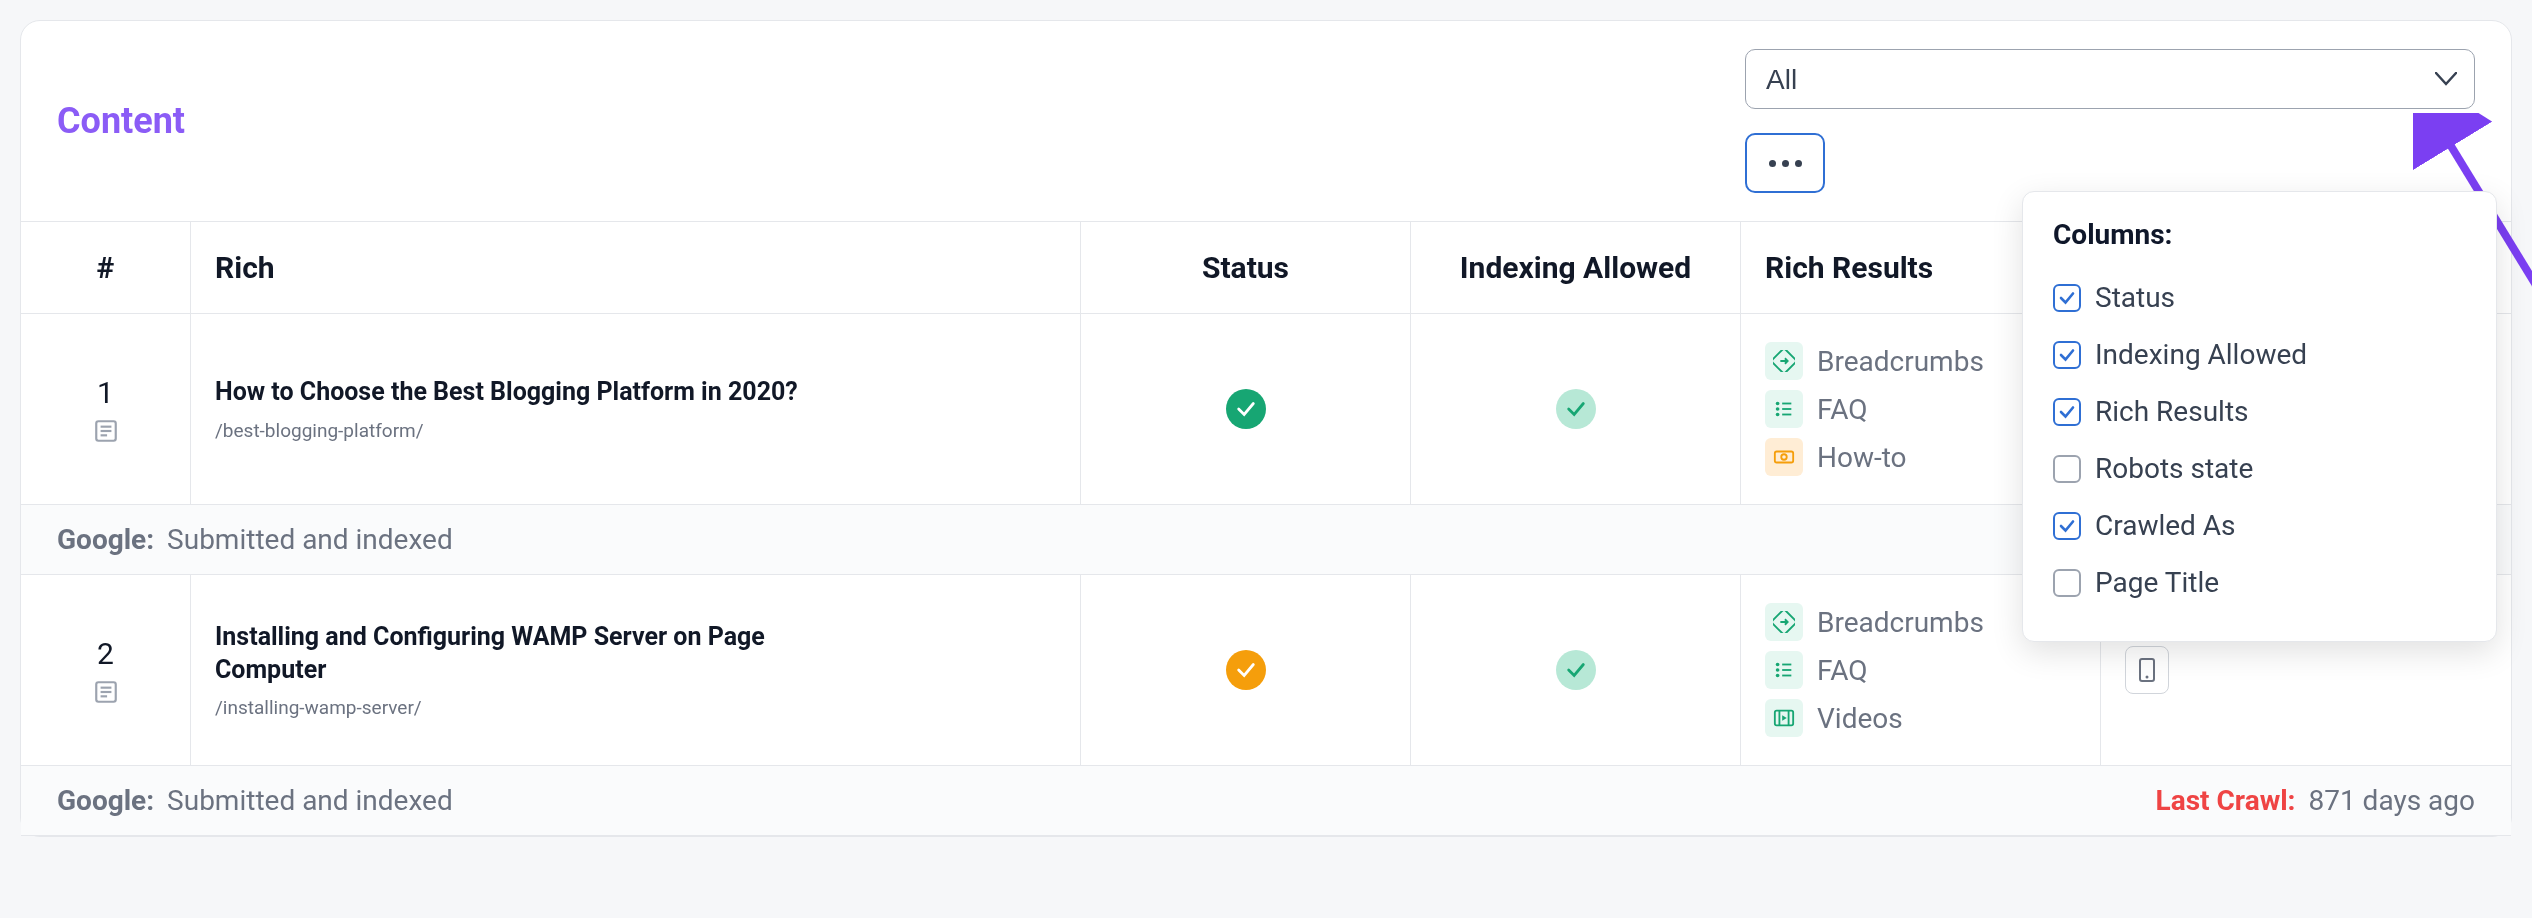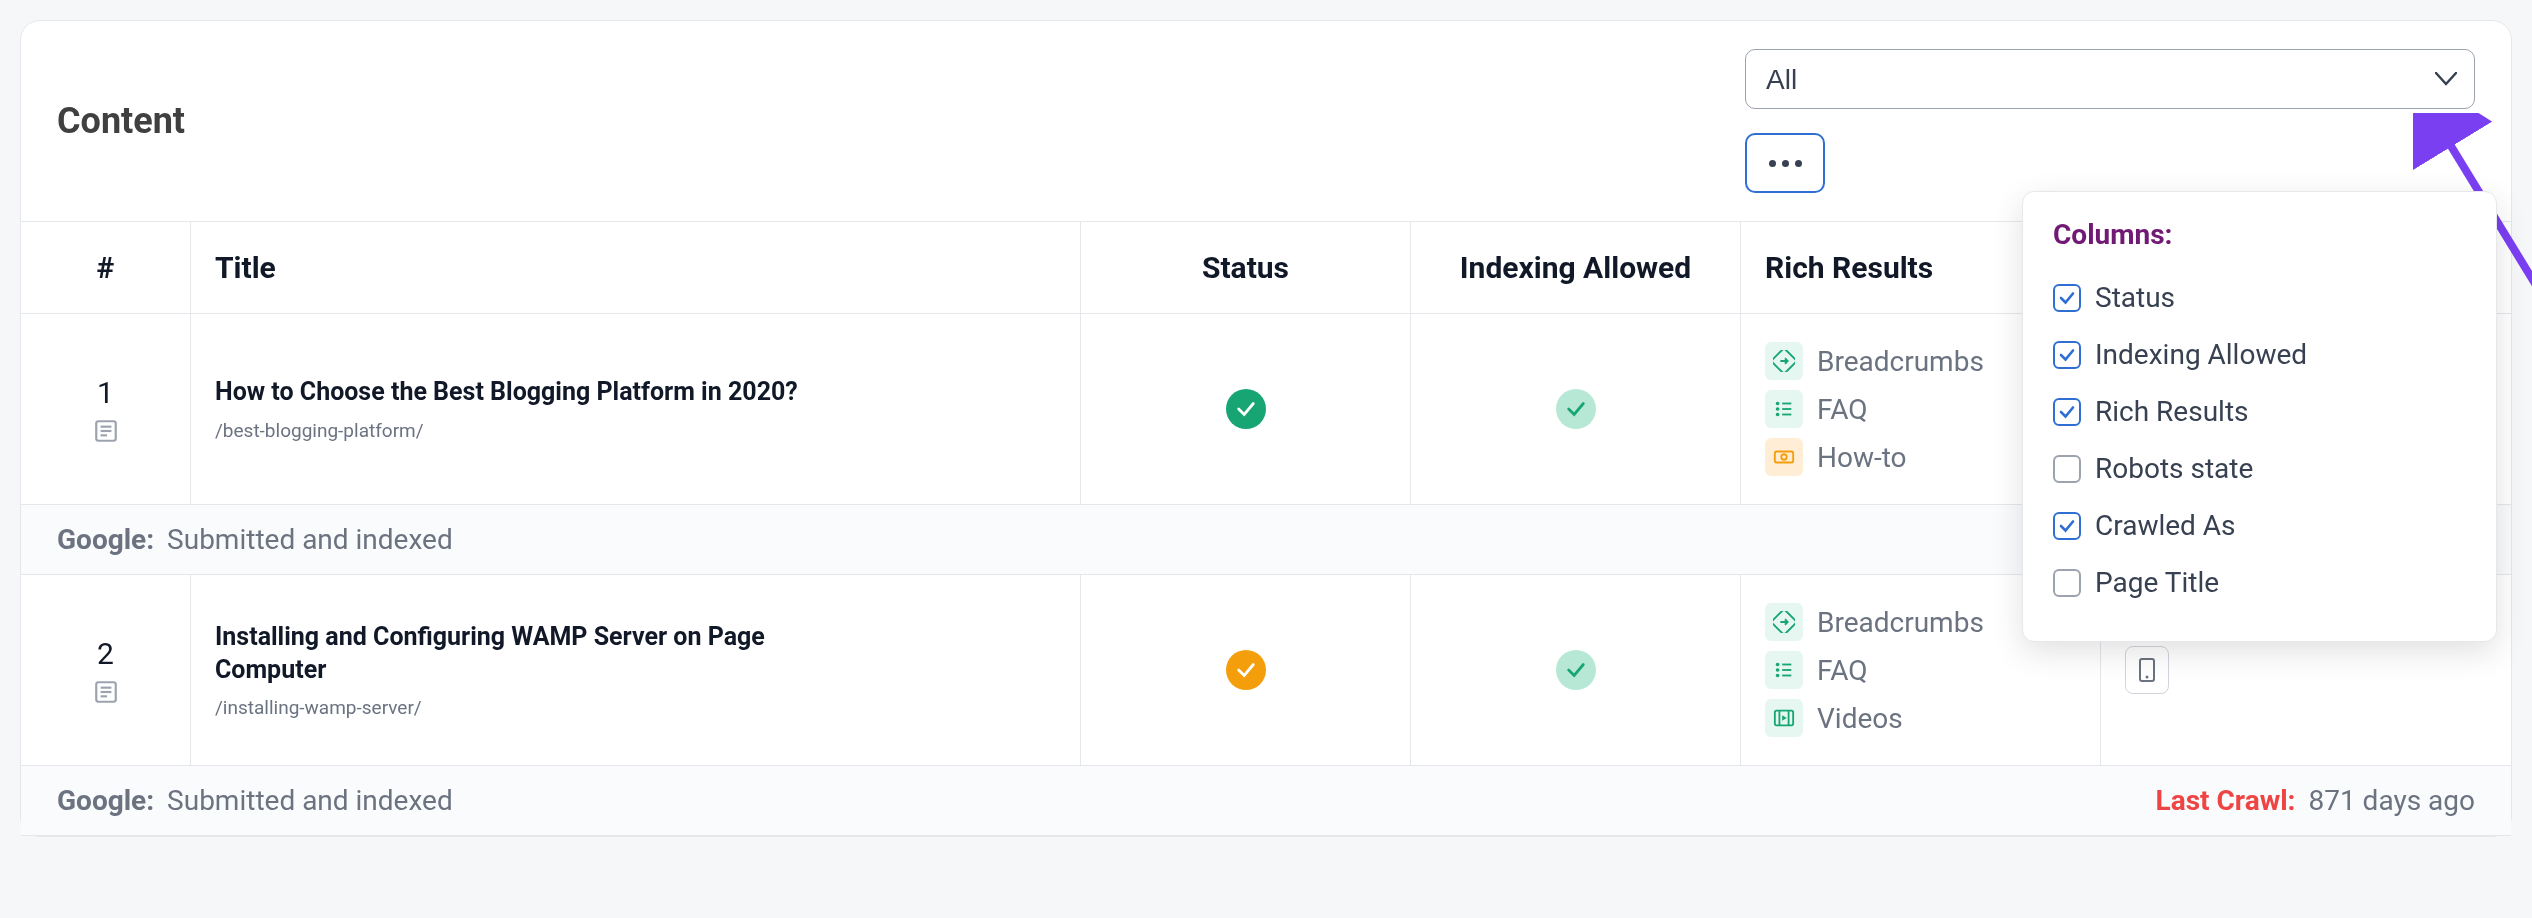--- a/index.html
+++ b/index.html
@@ -28,7 +28,7 @@
   .panel-title {
     font-size: 36px;
     font-weight: 700;
-    color: #404040;
+    color: #8b5cf6;
   }
   .header-controls {
     display: flex;

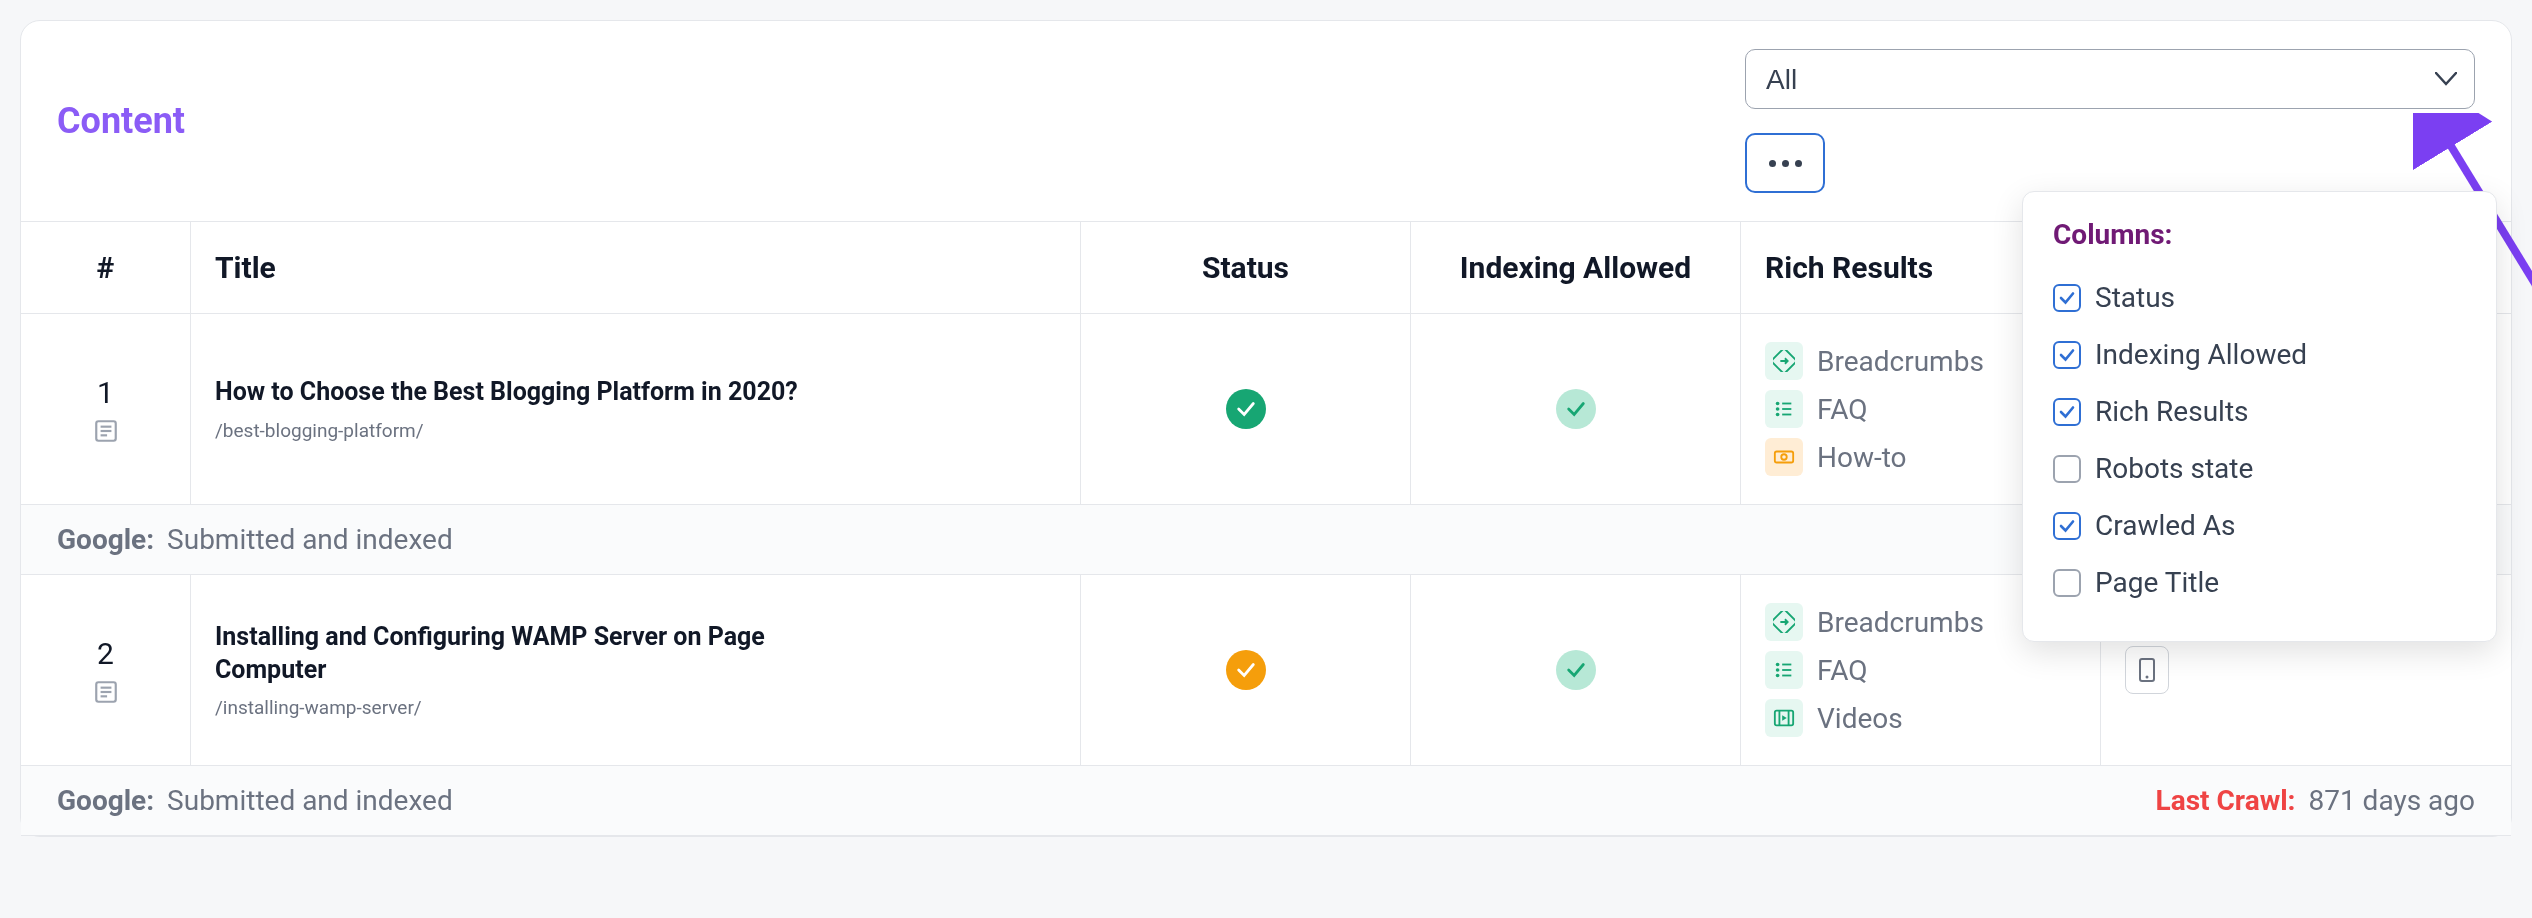--- a/index.html
+++ b/index.html
@@ -164,7 +164,7 @@
     z-index: 10;
   }
   .popover-title {
-    font-size: 28px; font-weight: 700; color: #701a75; margin-bottom: 18px;
+    font-size: 28px; font-weight: 700; color: #0f172a; margin-bottom: 18px;
   }
   .chk-row {
     display: flex; align-items: center; gap: 14px;

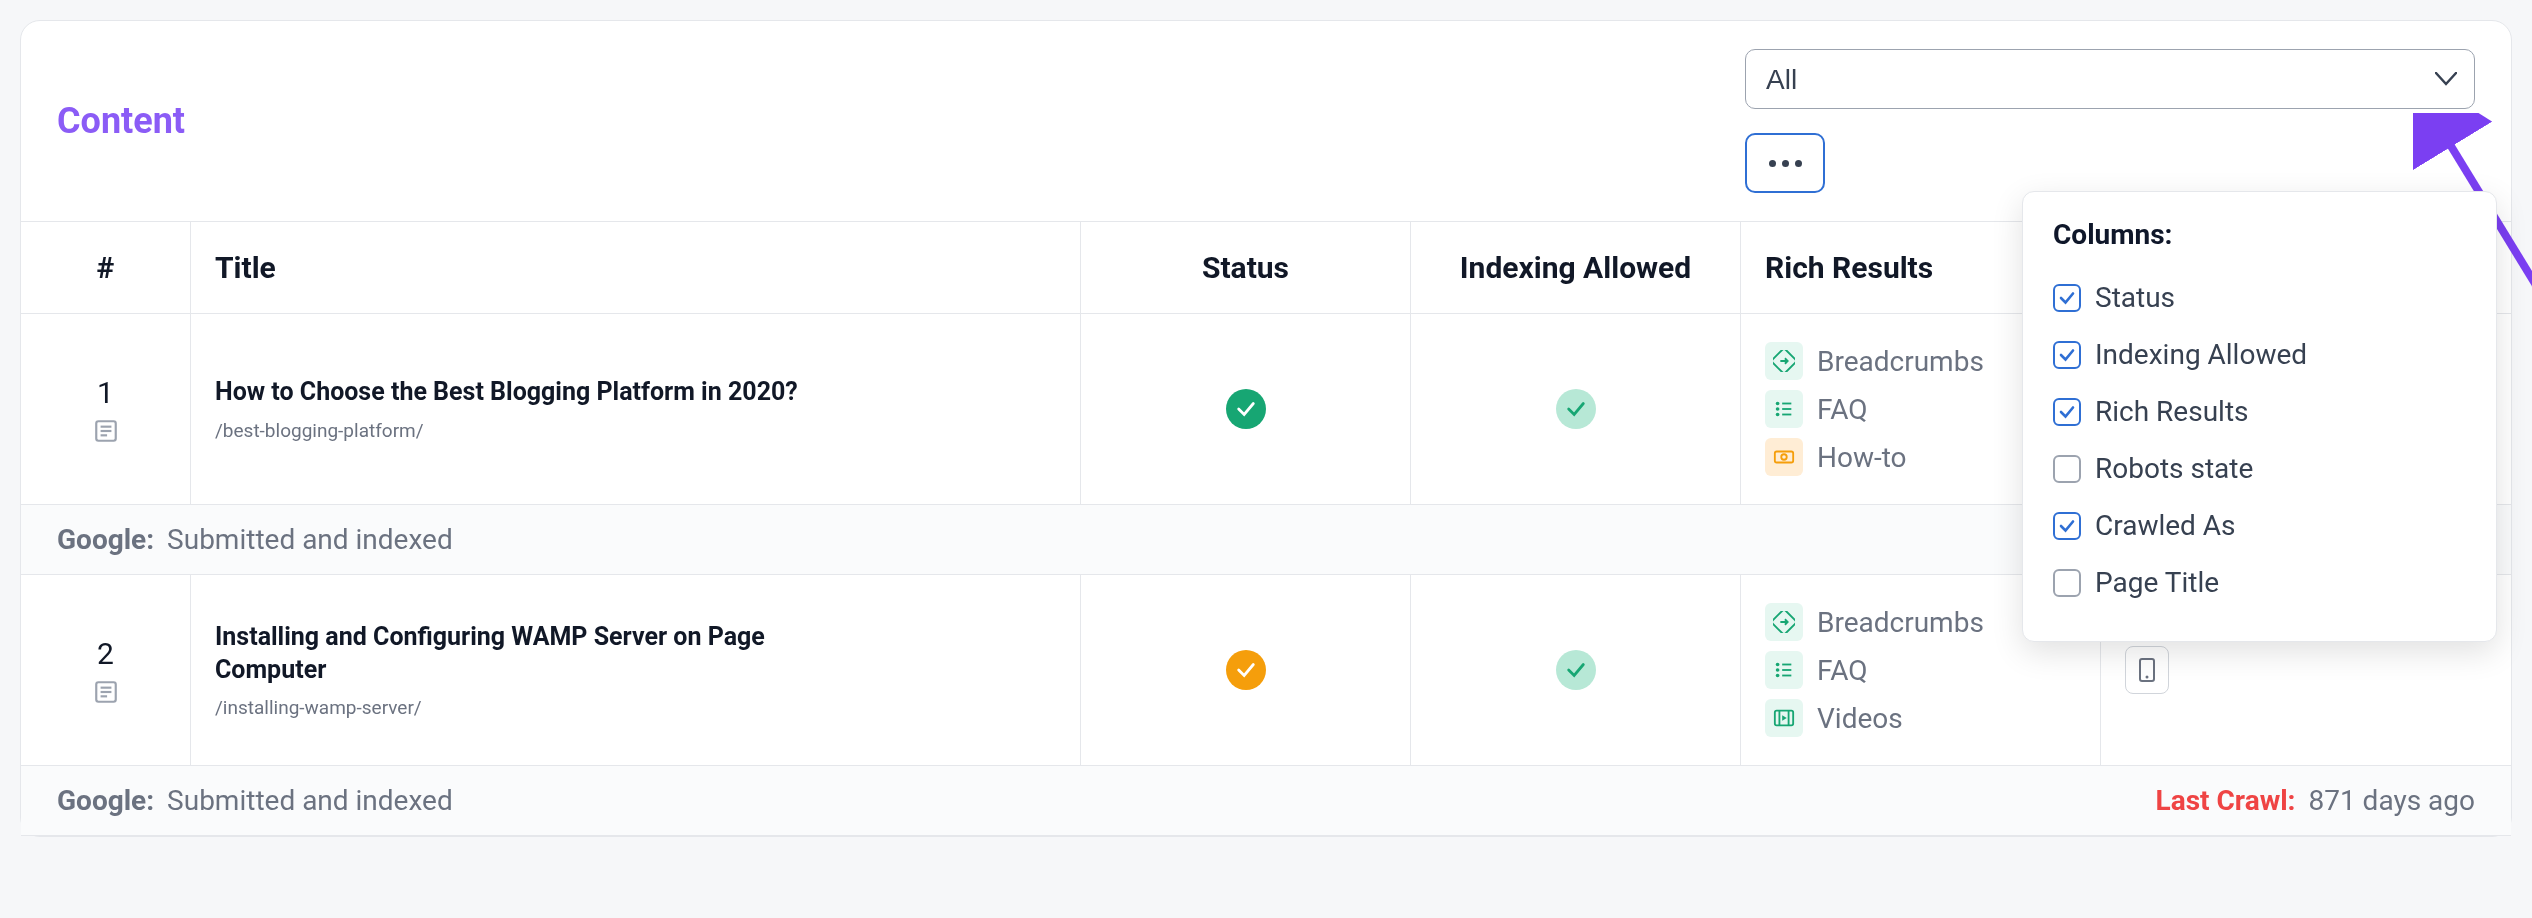--- a/index.html
+++ b/index.html
@@ -224,7 +224,7 @@
 
   <div class="thead">
     <div class="th col-num">#</div>
-    <div class="th col-title">Title</div>
+    <div class="th col-title">Rich</div>
     <div class="th col-status">Status</div>
     <div class="th col-index">Indexing Allowed</div>
     <div class="th col-rich">Rich Results</div>

